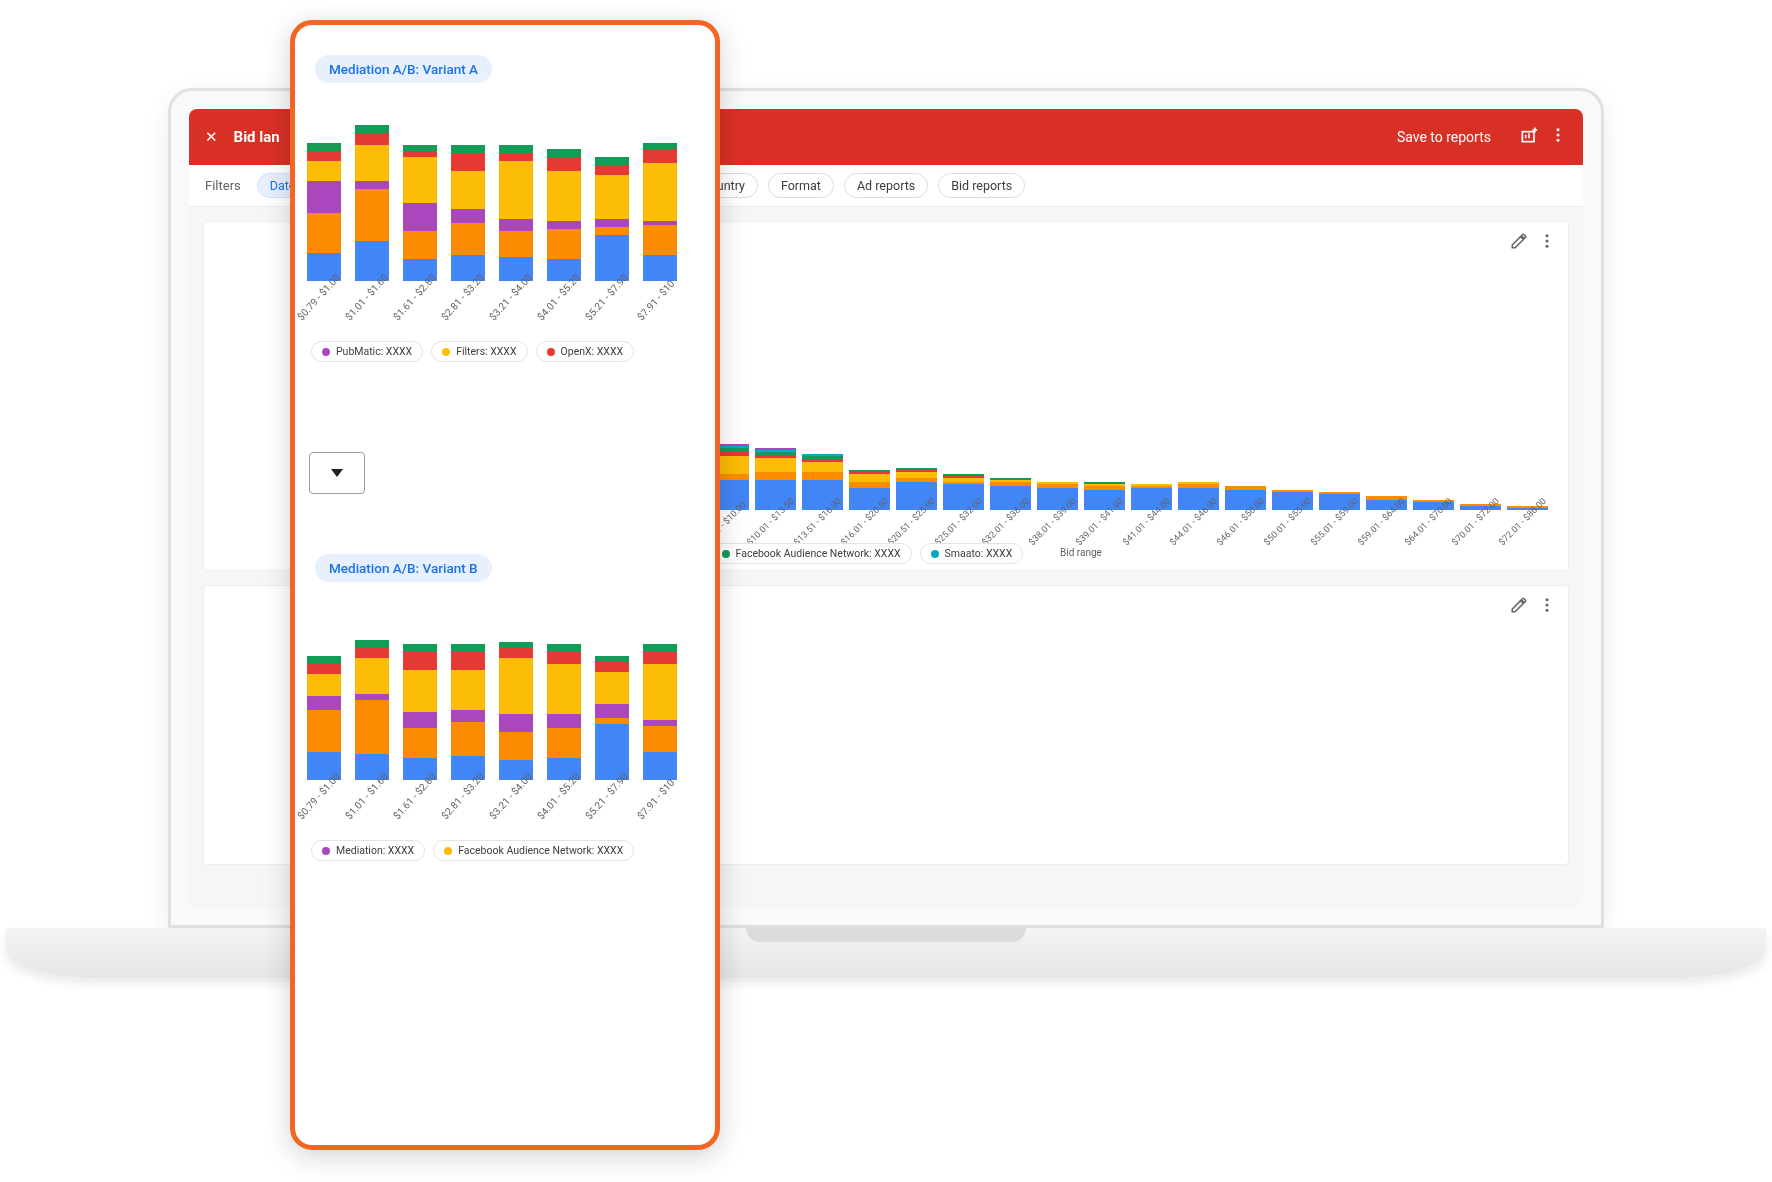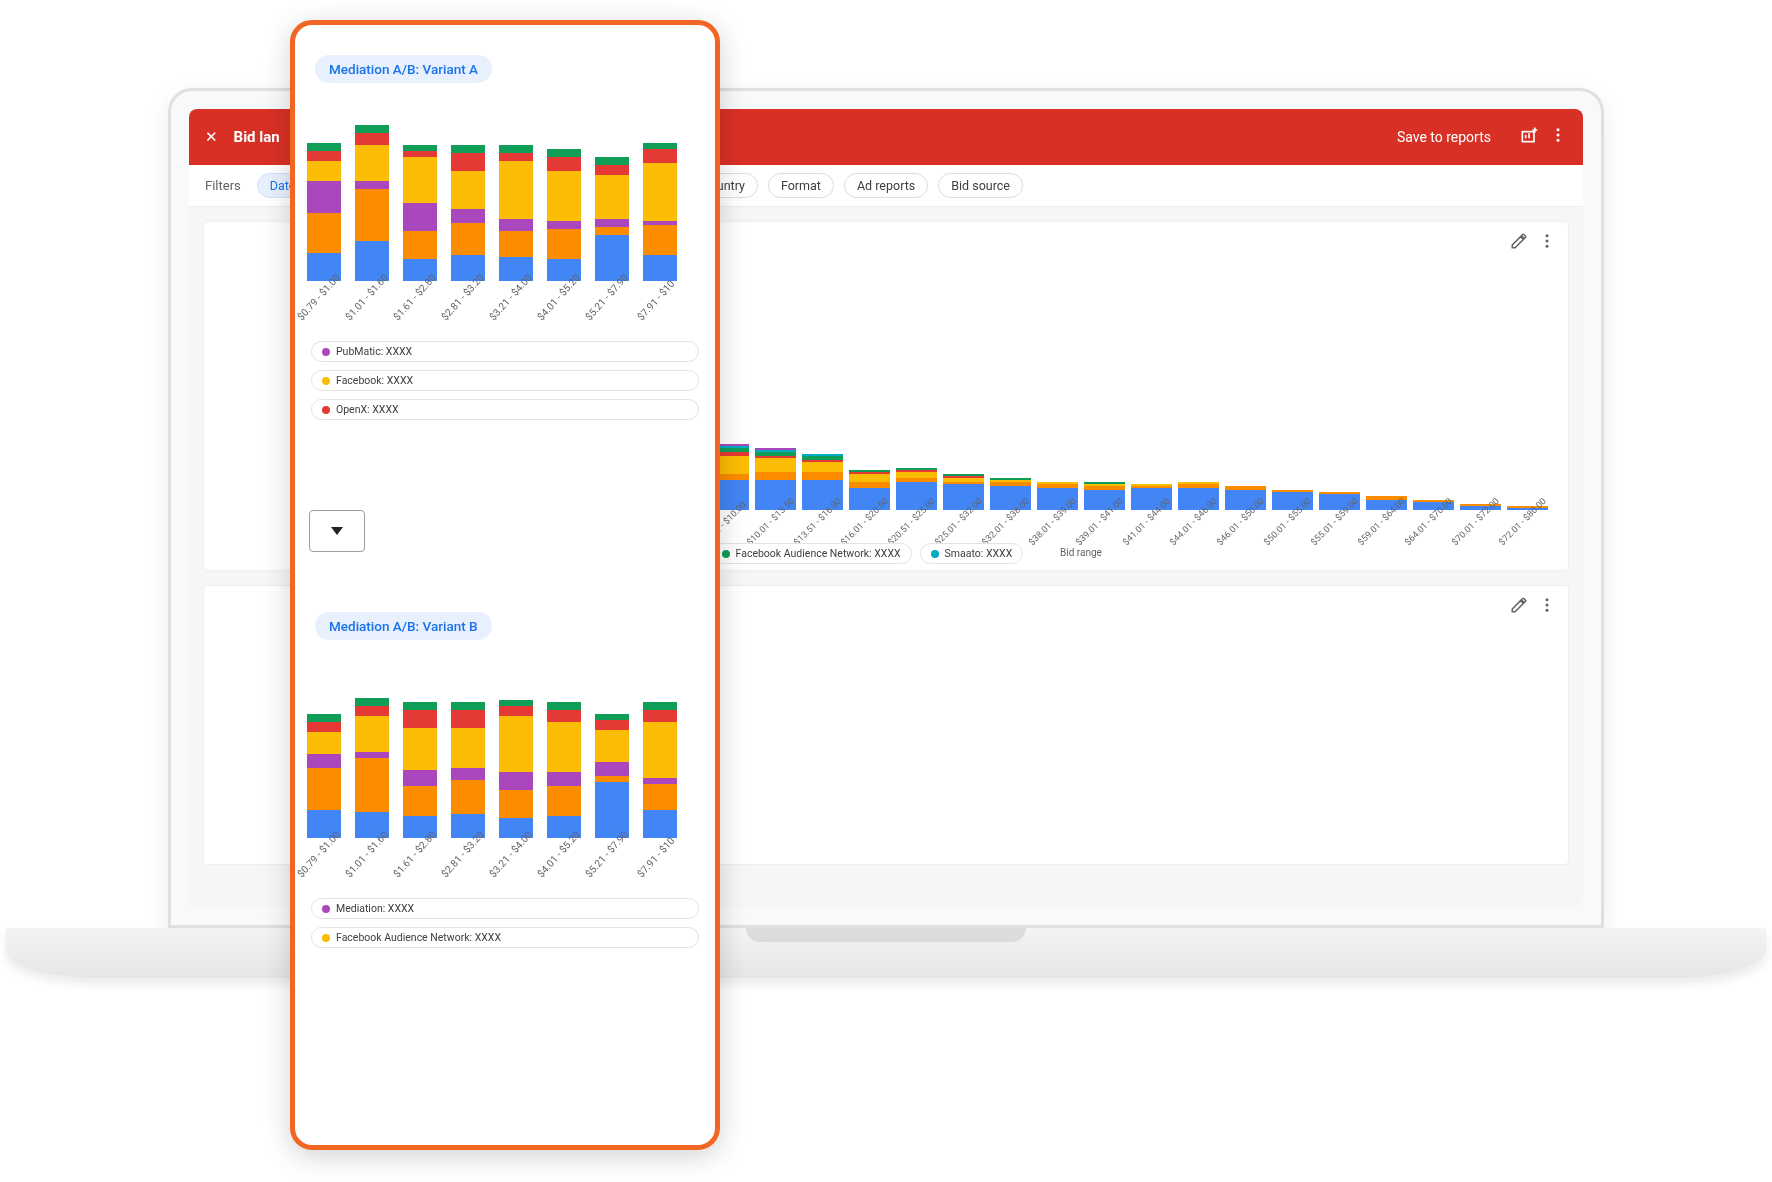--- a/index.html
+++ b/index.html
@@ -94,7 +94,7 @@
         <span class="chip">Country</span>
         <span class="chip">Format</span>
         <span class="chip">Ad reports</span>
-        <span class="chip">Bid source</span>
+        <span class="chip">Bid reports</span>
       </div>
 
       <div class="panel-area">

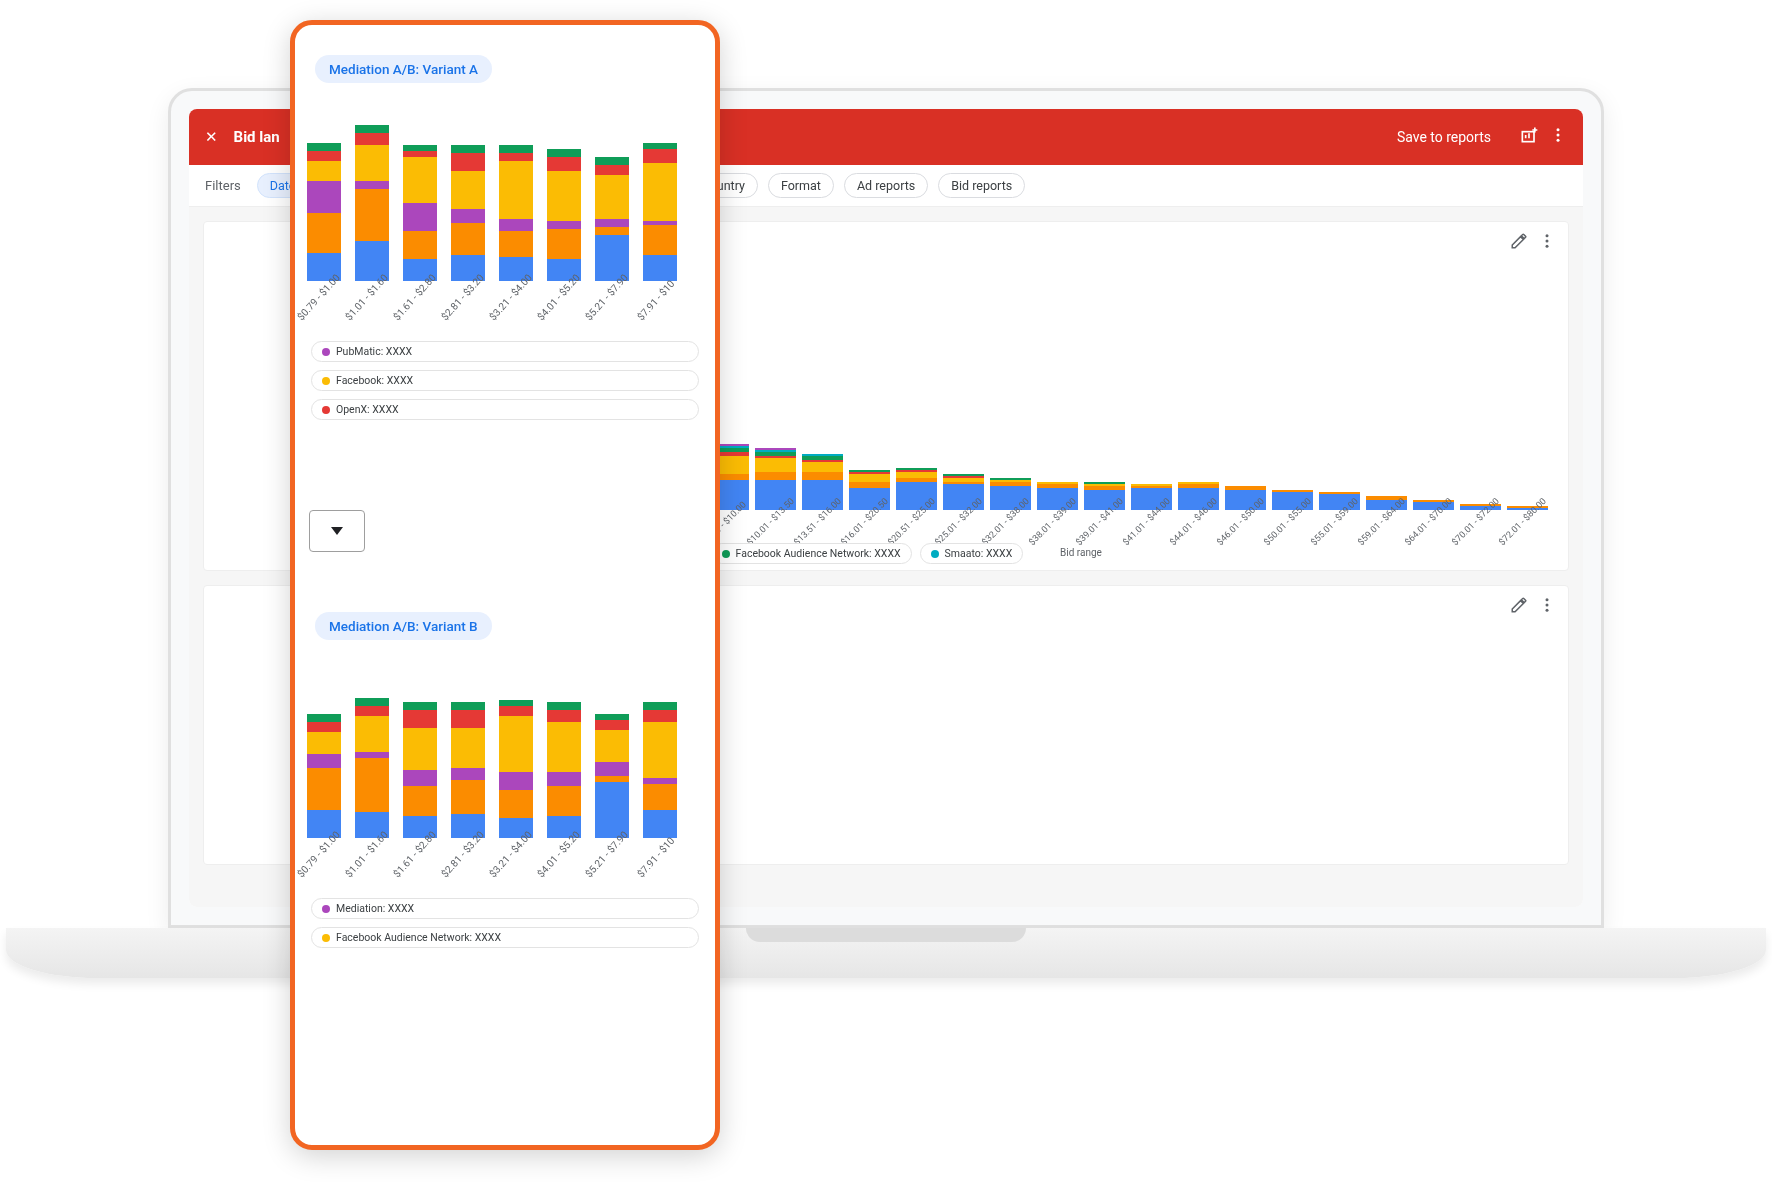--- a/index.html
+++ b/index.html
@@ -48,7 +48,7 @@
 .ocol { flex:1; display:flex; flex-direction:column; justify-content:flex-end; position:relative; max-width: 34px; }
 .ocol .seg { width:100%; }
 .oxlab { position:absolute; top:100%; left:50%; transform: translateX(-50%) rotate(-48deg); transform-origin: top left; font-size:10px; color:#5f6368; white-space:nowrap; margin-top:34px; }
-.ov-legend { display:flex; flex-wrap:wrap; gap:8px; padding: 60px 10px 10px; border-top: 0; flex-direction: column; }
+.ov-legend { display:flex; flex-wrap:wrap; gap:8px; padding: 60px 10px 10px; border-top: 0; }
 .sel-box { border:1px solid #9e9e9e; border-radius:4px; width:56px; height:42px; margin:80px 0 40px 8px; display:flex; align-items:center; justify-content:center; }
 .tri-down { width:0; height:0; border-left:6px solid transparent; border-right:6px solid transparent; border-top:8px solid #202124; }
 

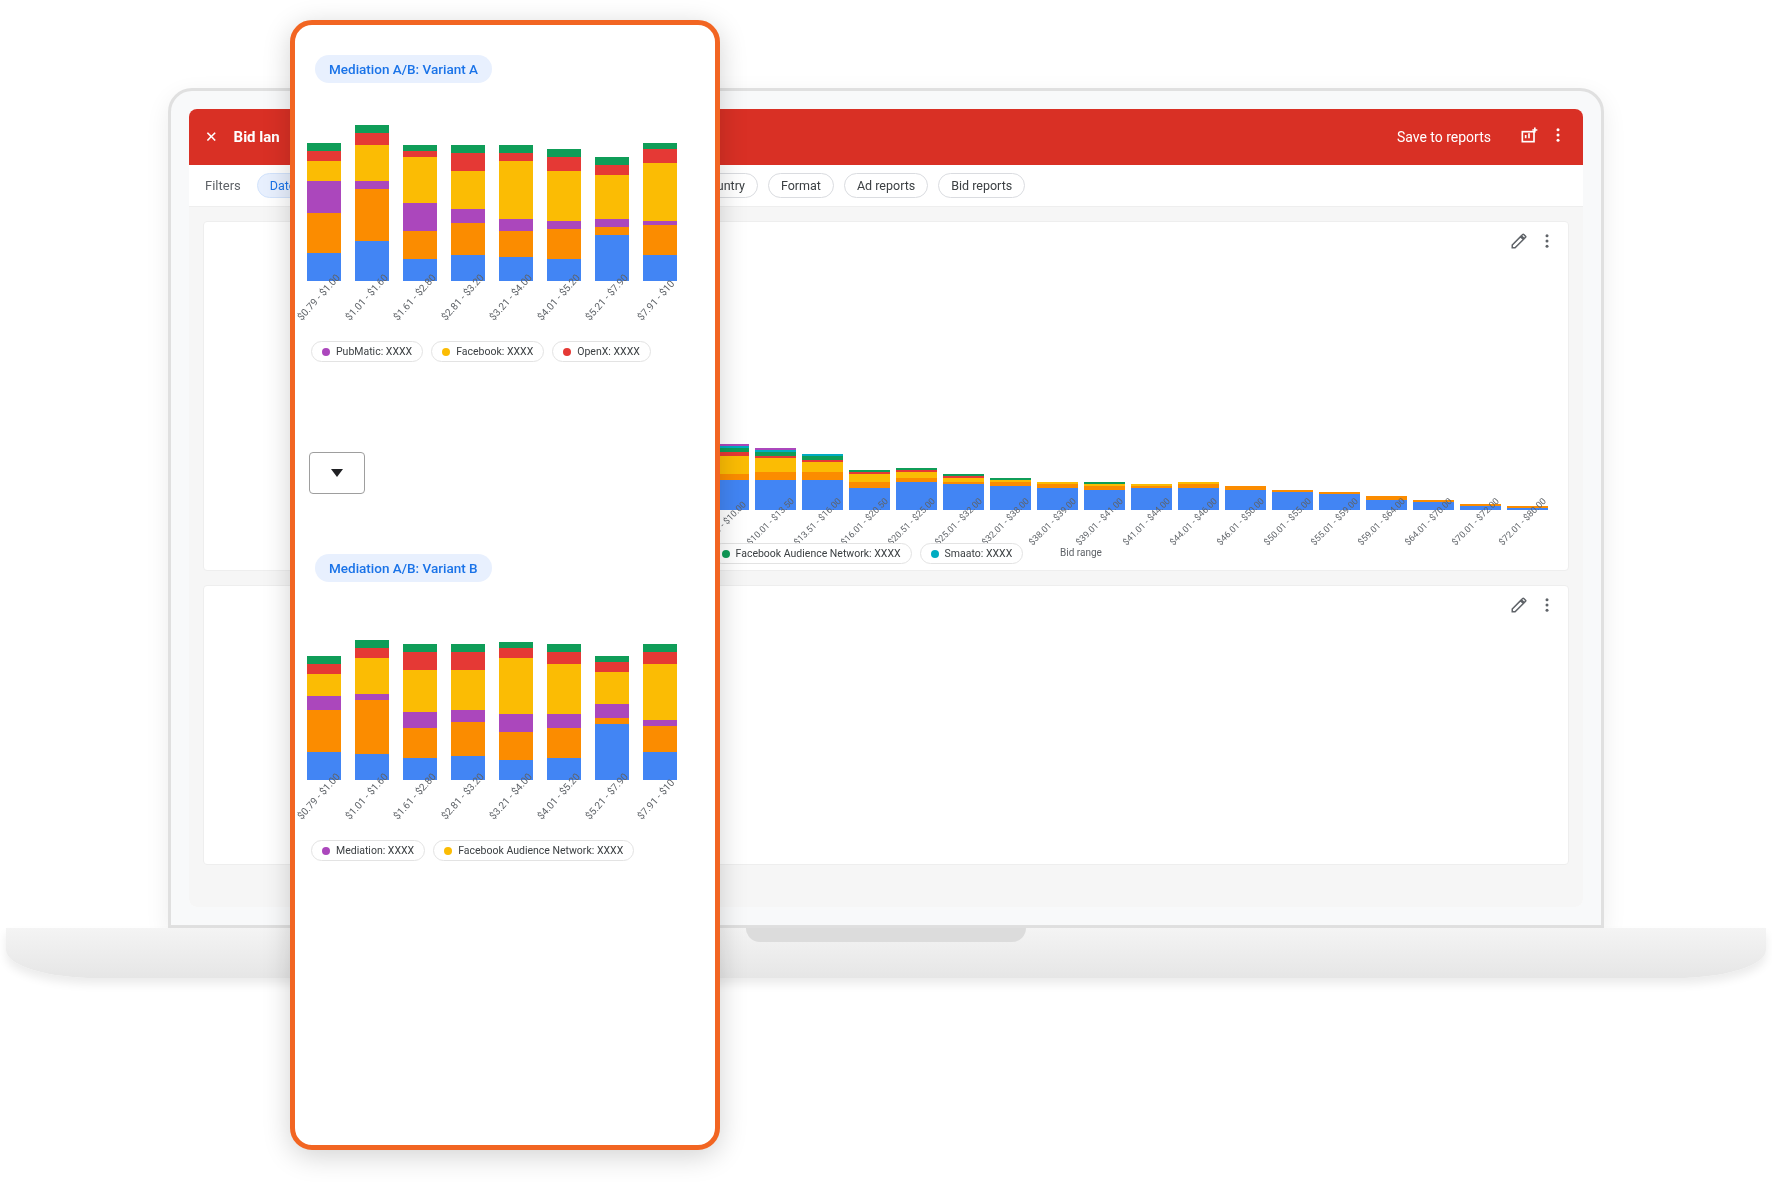--- a/index.html
+++ b/index.html
@@ -371,7 +371,7 @@
       </span>
       <span class="lpill">
         <span class="dot" style="background: rgb(251, 188, 4);"></span>
-        <span>Facebook: XXXX</span>
+        <span>Filters: XXXX</span>
       </span>
       <span class="lpill">
         <span class="dot" style="background: rgb(229, 57, 53);"></span>

